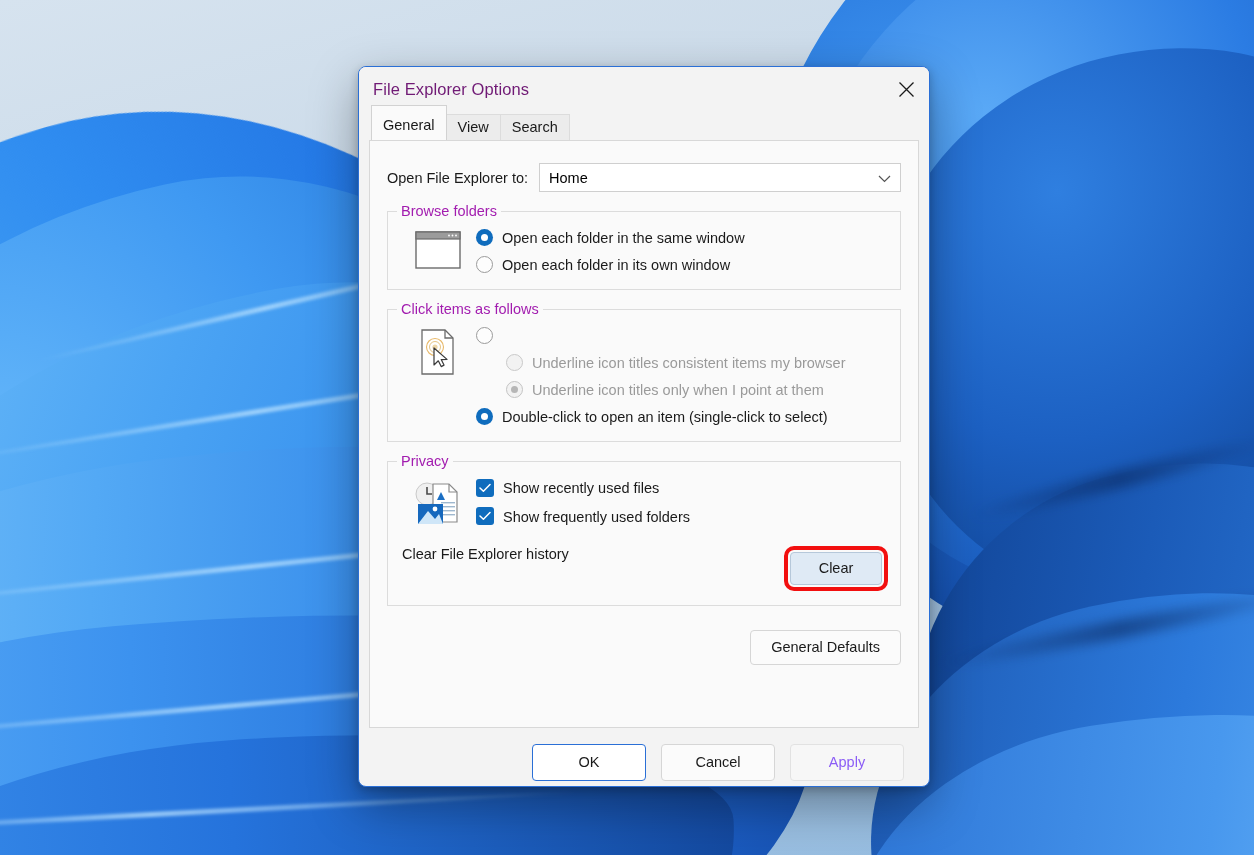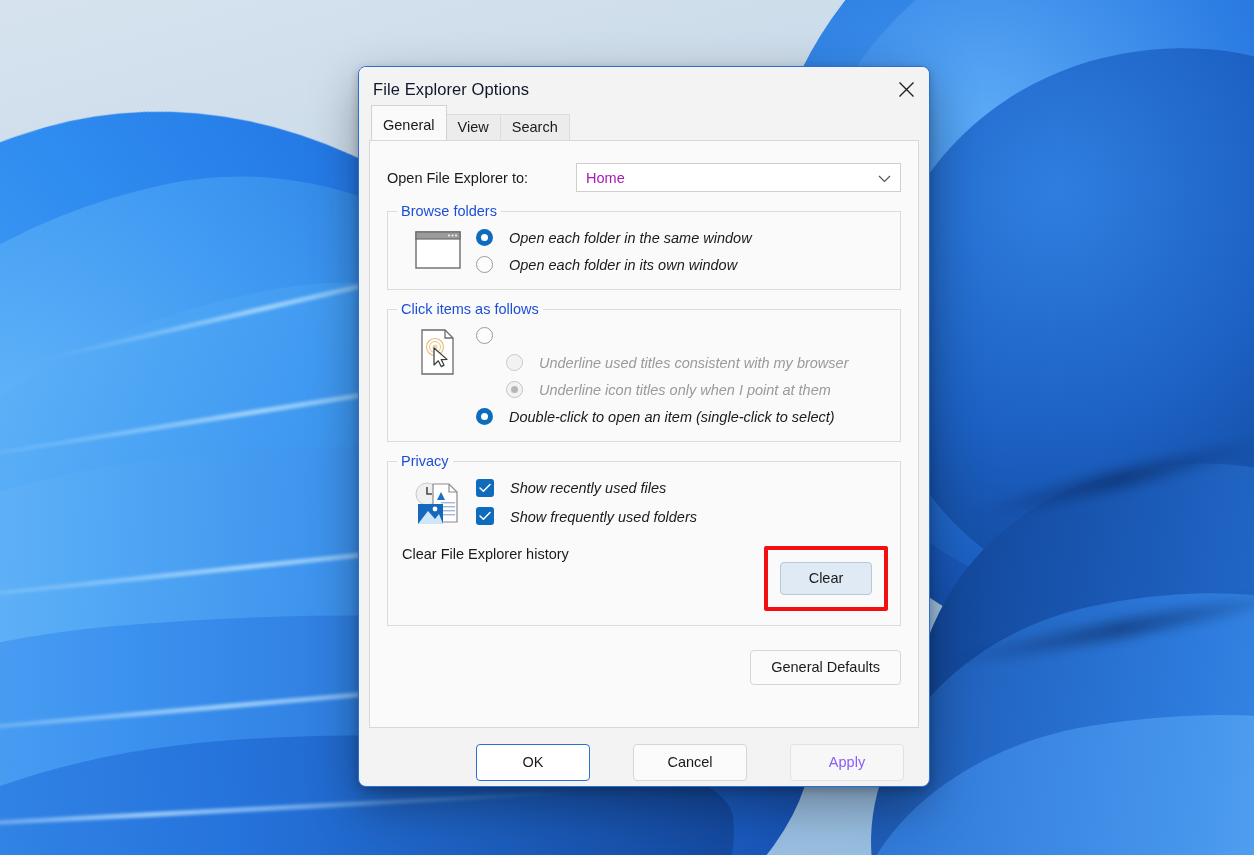--- a/index.html
+++ b/index.html
@@ -144,7 +144,7 @@
   .title-text {
     margin-left: 14px;
     font-size: 16.5px;
-    color: #0f172a;
+    color: #701a75;
     letter-spacing: 0.1px;
   }
   .close-btn {

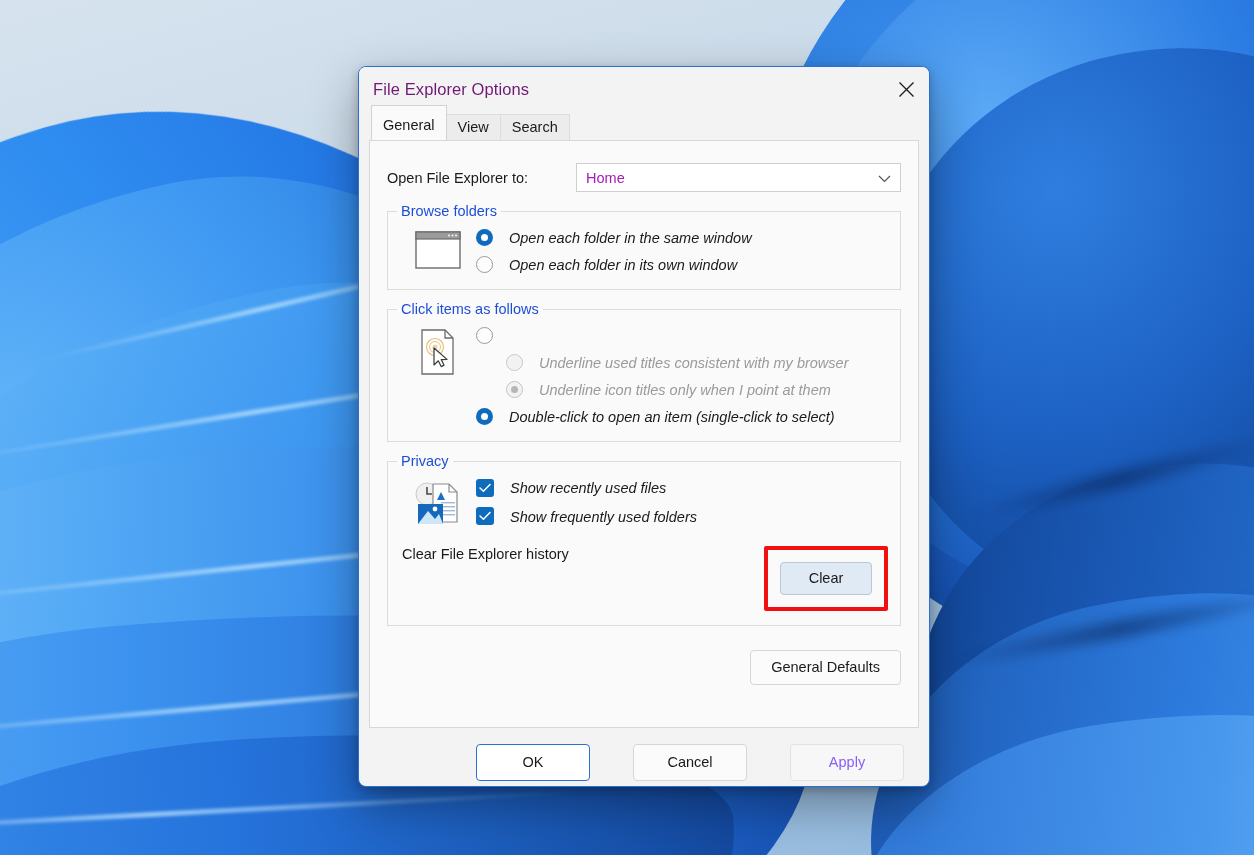--- a/index.html
+++ b/index.html
@@ -202,7 +202,6 @@
     display: flex;
     align-items: center;
     padding-top: 22px;
-    gap: 37px;
   }
   .row-open .lbl { font-size: 14.5px; color: #1a1a1a; }
   .combo {

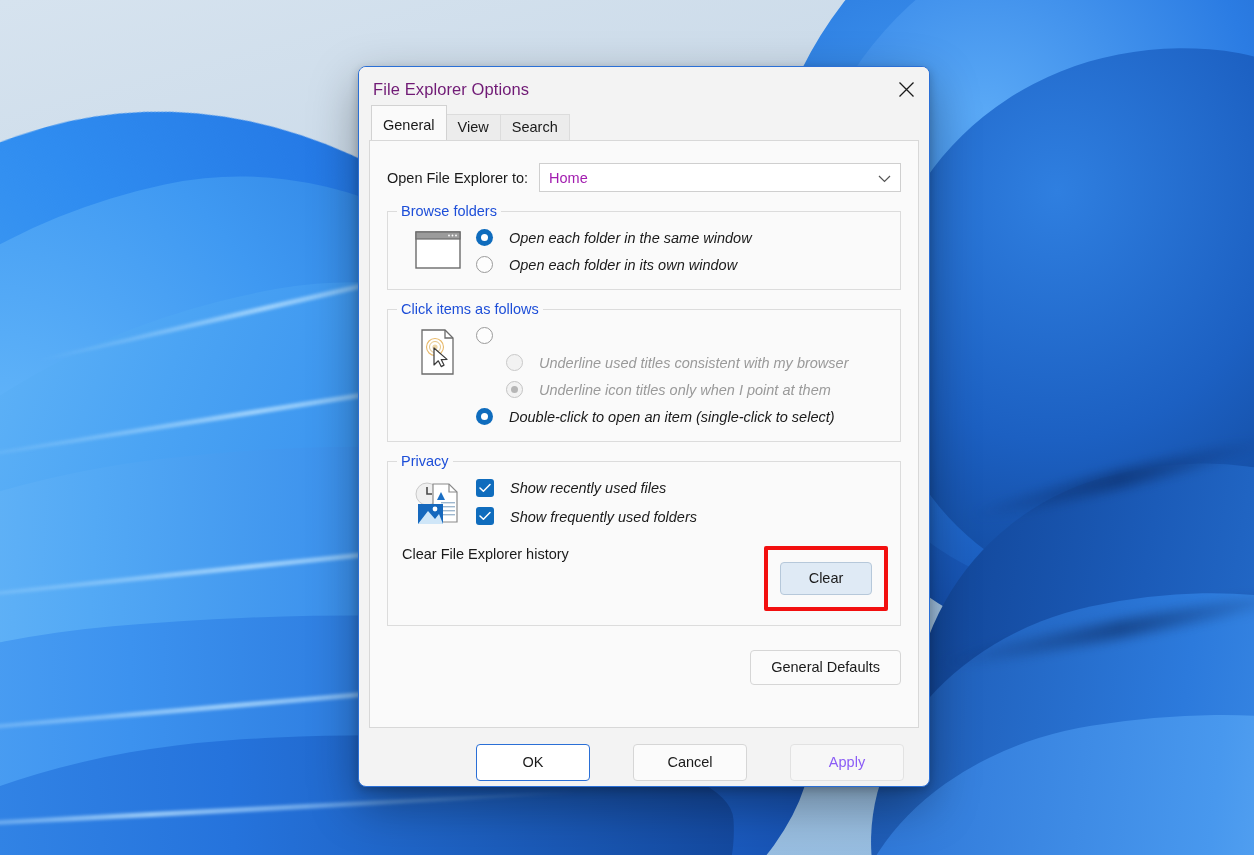--- a/index.html
+++ b/index.html
@@ -215,7 +215,7 @@
     padding: 0 9px;
     box-sizing: border-box;
     font-size: 14.5px;
-    color: #a21caf;
+    color: #000000;
     position: relative;
     cursor: pointer;
   }

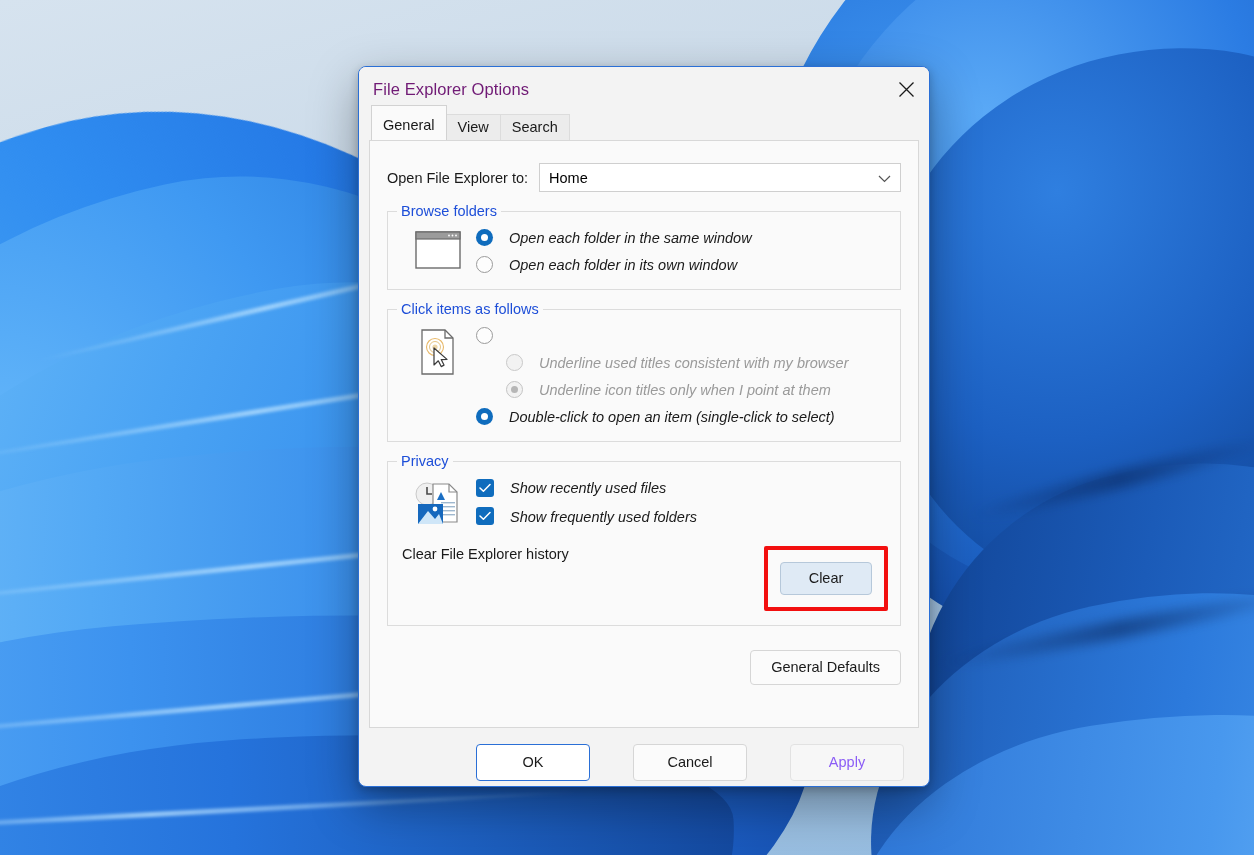--- a/index.html
+++ b/index.html
@@ -237,7 +237,7 @@
     background: #fafafa;
     padding: 0 4px;
     font-size: 14.5px;
-    color: #1d4ed8;
+    color: #a21caf;
   }
   .group-body { display: flex; }
   .grp-icon { width: 76px; flex: none; display: flex; justify-content: center; padding-top: 4px; }

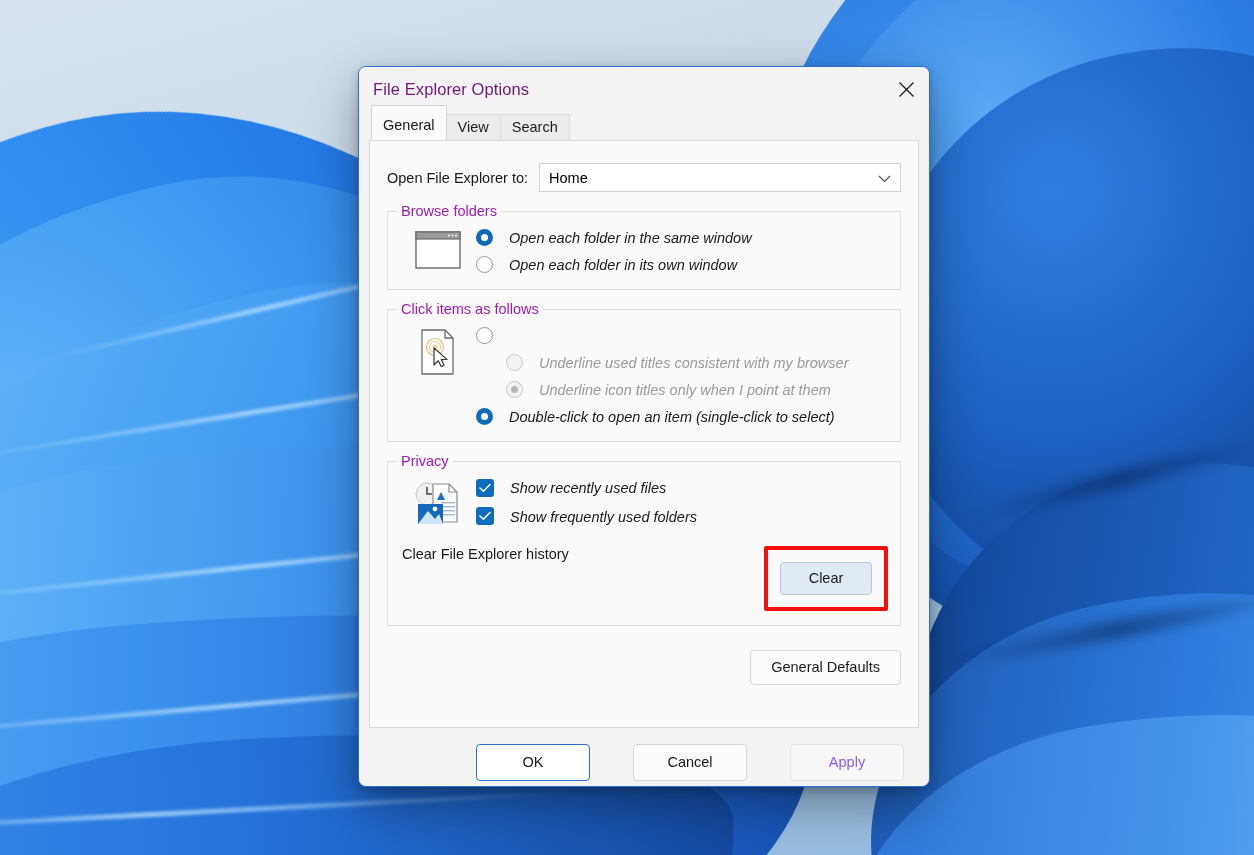--- a/index.html
+++ b/index.html
@@ -254,7 +254,7 @@
   .opt:last-child { margin-bottom: 2px; align-items: flex-end; }
   .opt.indent { margin-left: 30px; }
   .opt.disabled { color: #9a9a9a; }
-  .opt .txt { margin-left: 16px; font-style: italic; }
+  .opt .txt { margin-left: 9px; }
 
   .radio {
     width: 17px; height: 17px; border-radius: 50%;

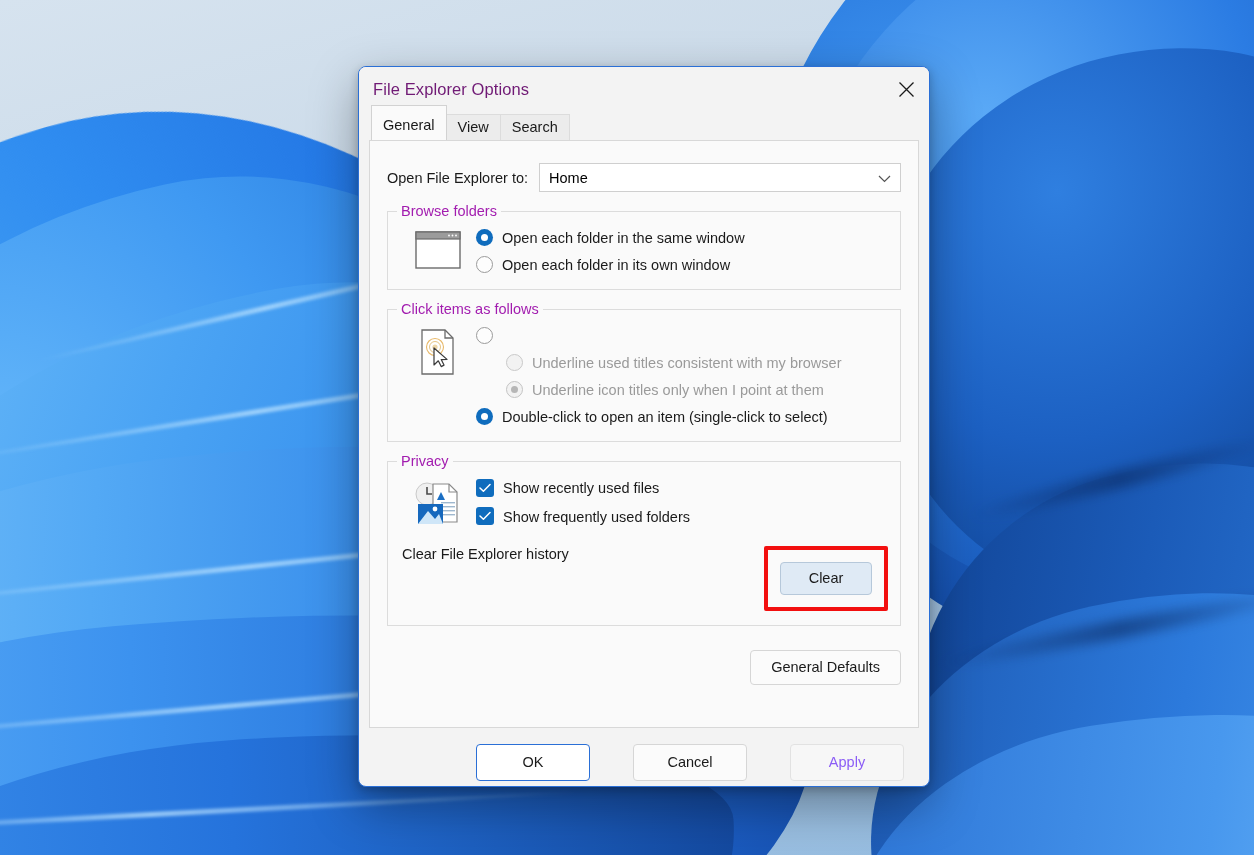--- a/index.html
+++ b/index.html
@@ -451,7 +451,7 @@
             </div>
             <div class="opt indent disabled">
               <span class="radio dim"></span>
-              <span class="txt">Underline used titles consistent with my browser</span>
+              <span class="txt">Underline icon titles consistent items my browser</span>
             </div>
             <div class="opt indent disabled">
               <span class="radio dim on2"></span>

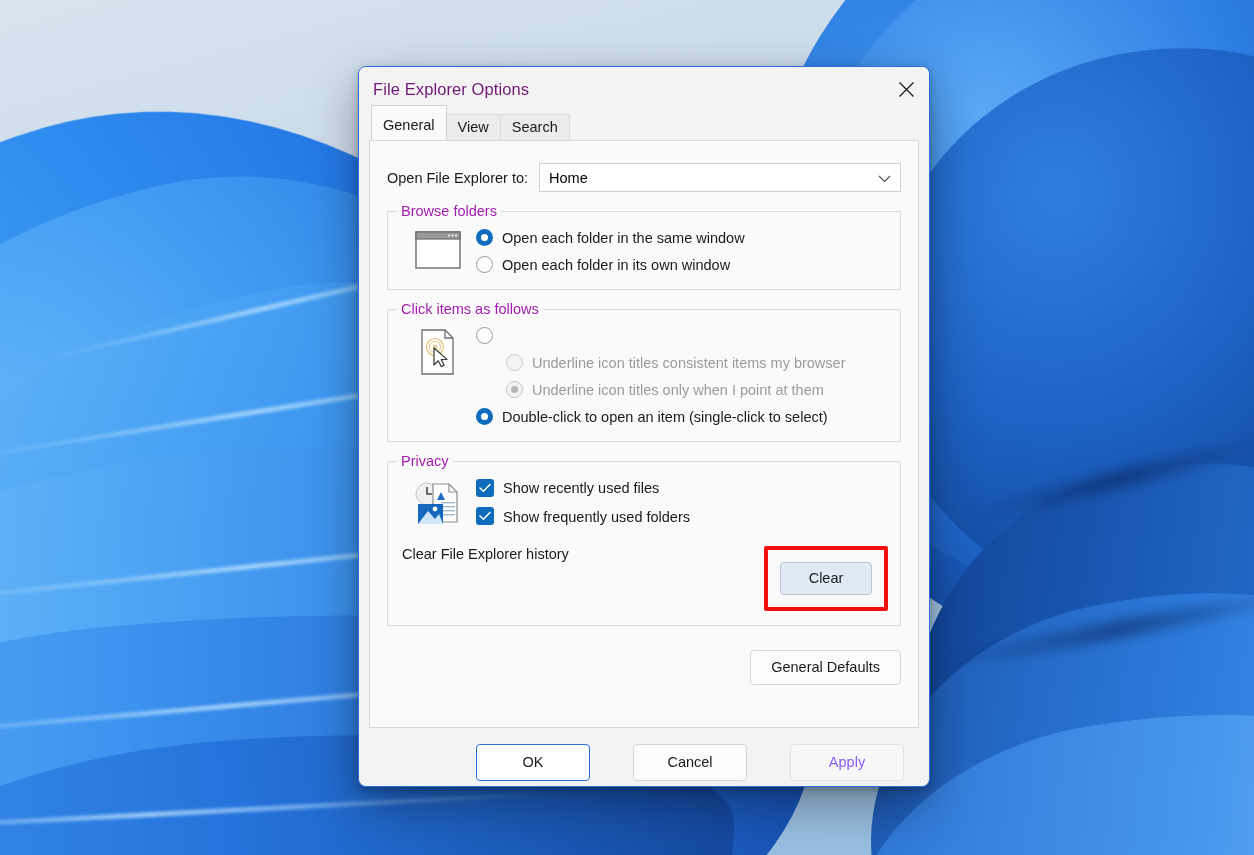--- a/index.html
+++ b/index.html
@@ -324,8 +324,8 @@
 
   .highlight-box {
     border: 4px solid #f20f0f;
-    padding: 12px;
-    border-radius: 2px;
+    padding: 2px;
+    border-radius: 10px;
     display: inline-block;
     line-height: 0;
   }

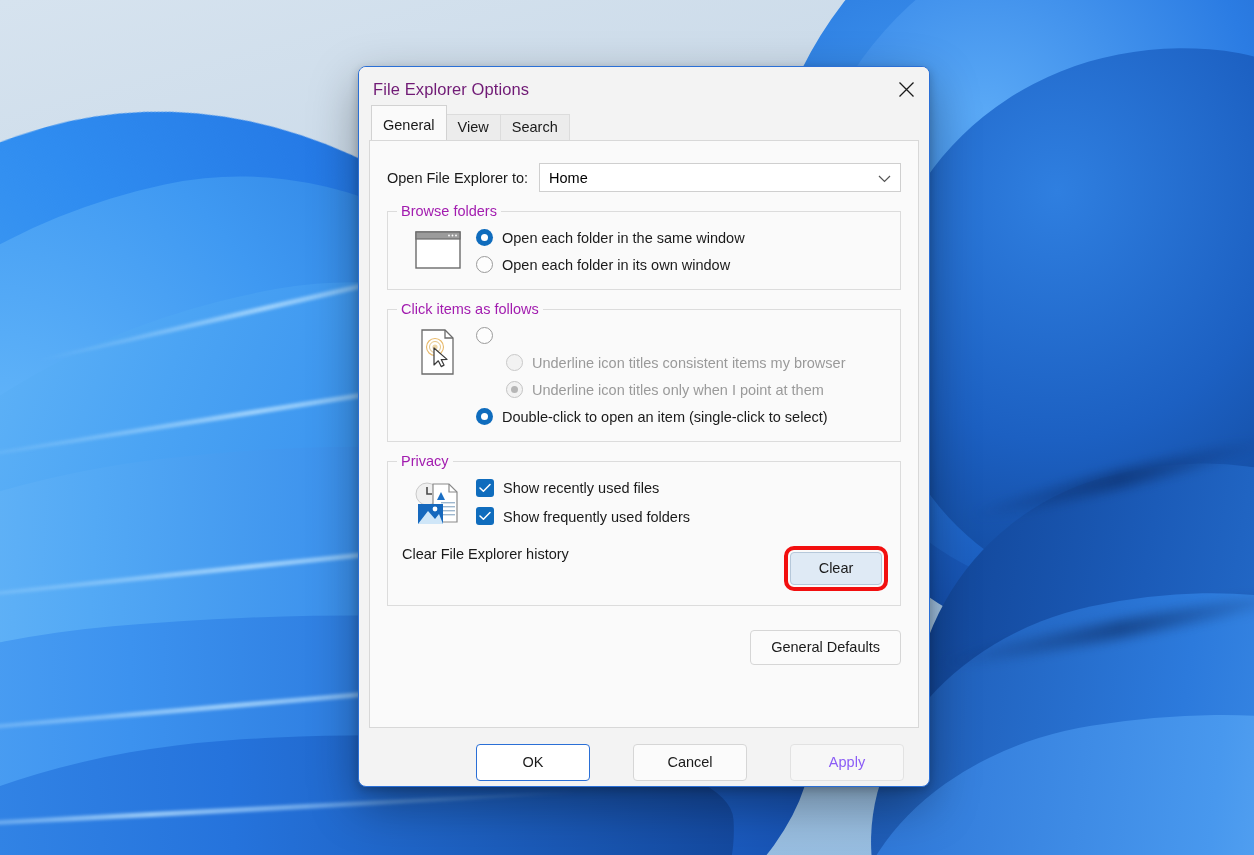--- a/index.html
+++ b/index.html
@@ -344,7 +344,7 @@
     gap: 15px;
     padding: 16px 25px 0 0;
   }
-  .footer .btn { width: 114px; text-align: center; padding: 9px 0; margin-left: 28px; }
+  .footer .btn { width: 114px; text-align: center; padding: 9px 0; }
 
   
   .win-icon { width: 48px; height: 40px; }

